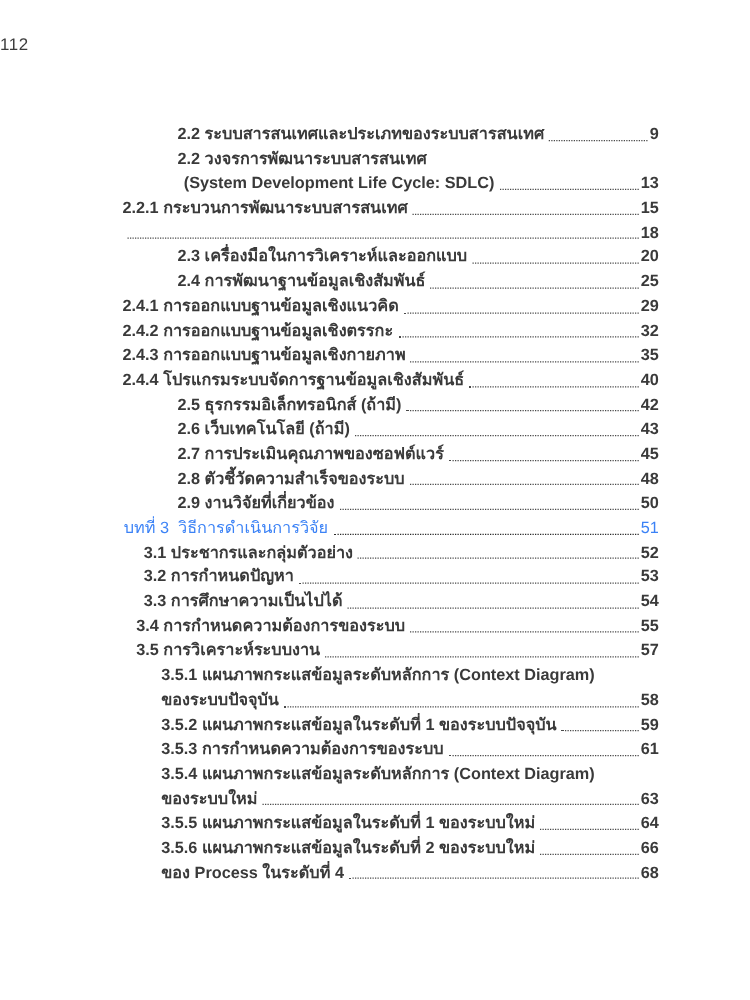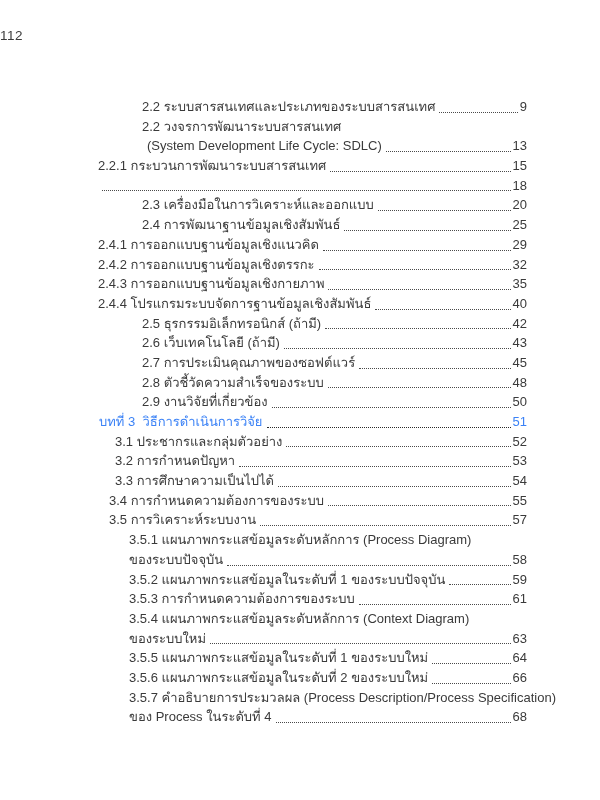--- a/index.html
+++ b/index.html
@@ -31,6 +31,7 @@
     padding-right: 73px;
     box-sizing: border-box;
     white-space: nowrap;
+    font-weight: bold;
   }
   .row.bold { font-weight: normal; color: #3b82f6; }
   .row.bold .dots { border-bottom-width: 1.6px; border-color: #2a2a2a; }

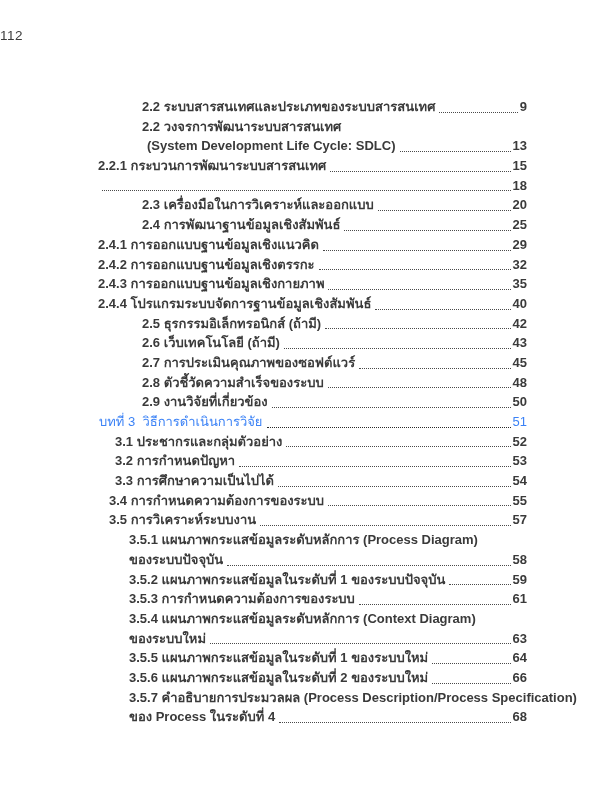--- a/index.html
+++ b/index.html
@@ -168,7 +168,7 @@
     <span class="pg">57</span>
   </div>
       <div class="row lv-sub3">
-    <span class="txt">3.5.1 แผนภาพกระแสข้อมูลระดับหลักการ (Process Diagram)</span>
+    <span class="txt">3.5.1 แผนภาพกระแสข้อมูลระดับหลักการ (Context Diagram)</span>
 
   </div>
       <div class="row lv-sub3">

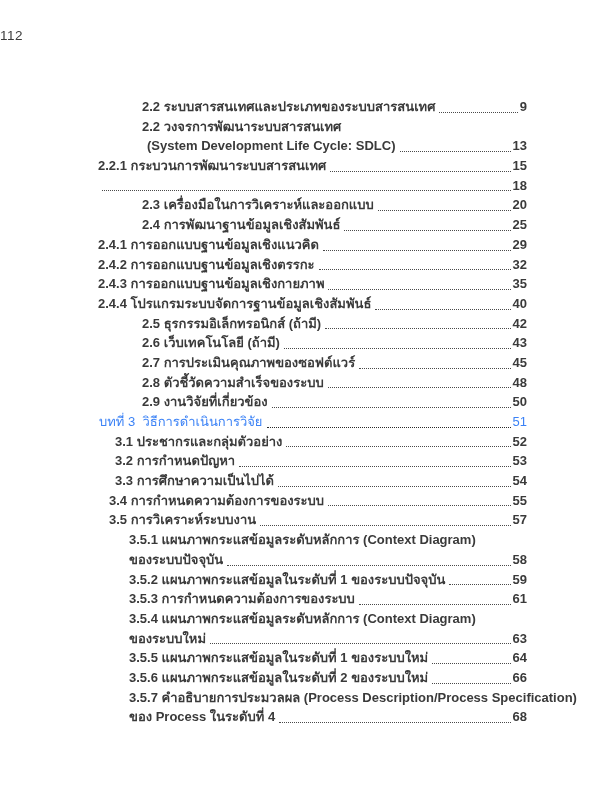--- a/index.html
+++ b/index.html
@@ -206,10 +206,6 @@
     <span class="pg">66</span>
   </div>
       <div class="row lv-sub3">
-    <span class="txt">3.5.7 คำอธิบายการประมวลผล (Process Description/Process Specification)</span>
-
-  </div>
-      <div class="row lv-sub3">
     <span class="txt">ของ Process ในระดับที่ 4</span>
     <span class="dots"></span>
     <span class="pg">68</span>

